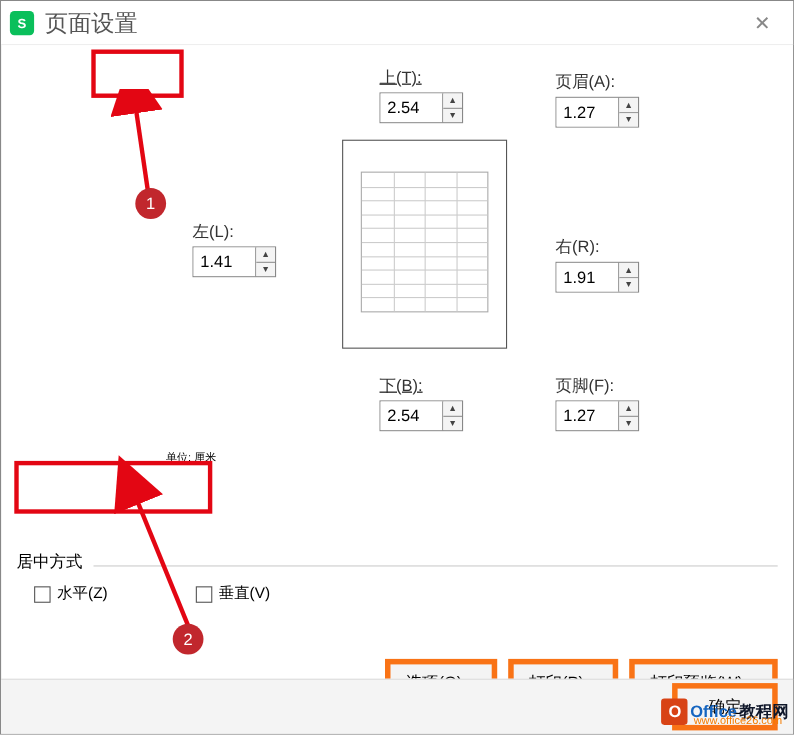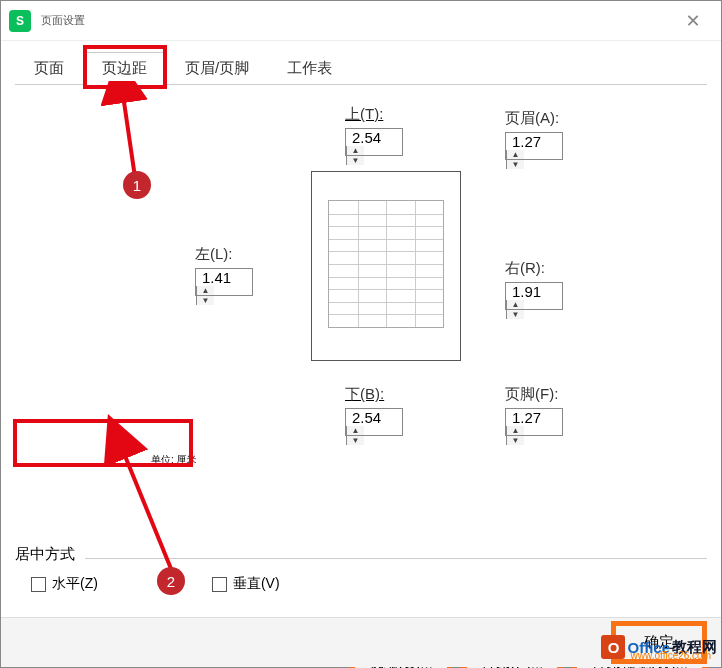--- a/index.html
+++ b/index.html
@@ -22,7 +22,7 @@
       display: flex; align-items: center; justify-content: center; color: #fff;
       font-weight: bold; font-size: 12px; margin-right: 10px;
     }
-    .title { flex: 1; color: #555; font-size: 11px; }
+    .title { flex: 1; color: #555; font-size: 21px; }
     .close-btn {
       width: 40px; height: 40px; display: flex; align-items: center; justify-content: center;
       color: #888; font-size: 18px; cursor: pointer;

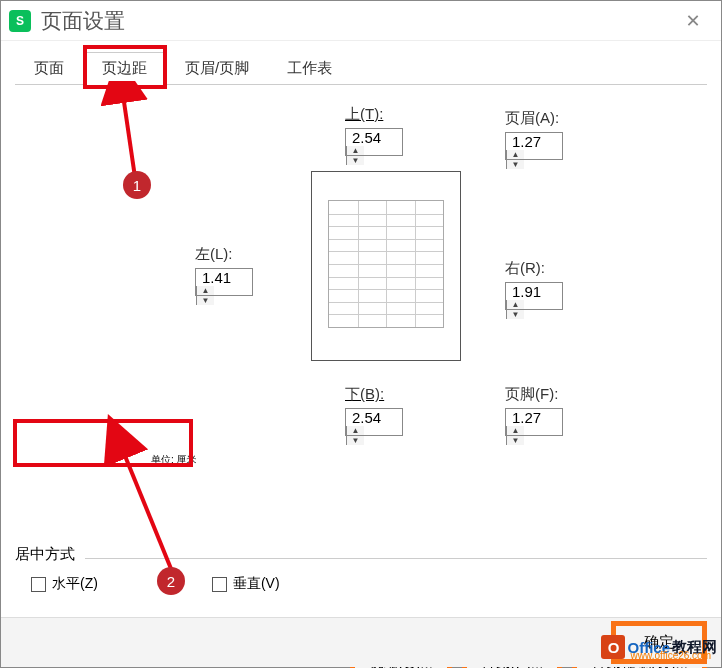--- a/index.html
+++ b/index.html
@@ -139,12 +139,6 @@
     </div>
   </div>
 
-  <div class="tabs">
-    <div class="tab">页面</div>
-    <div class="tab active">页边距</div>
-    <div class="tab">页眉/页脚</div>
-    <div class="tab">工作表</div>
-  </div>
 
   <div class="content">
     <div class="margin-grid">

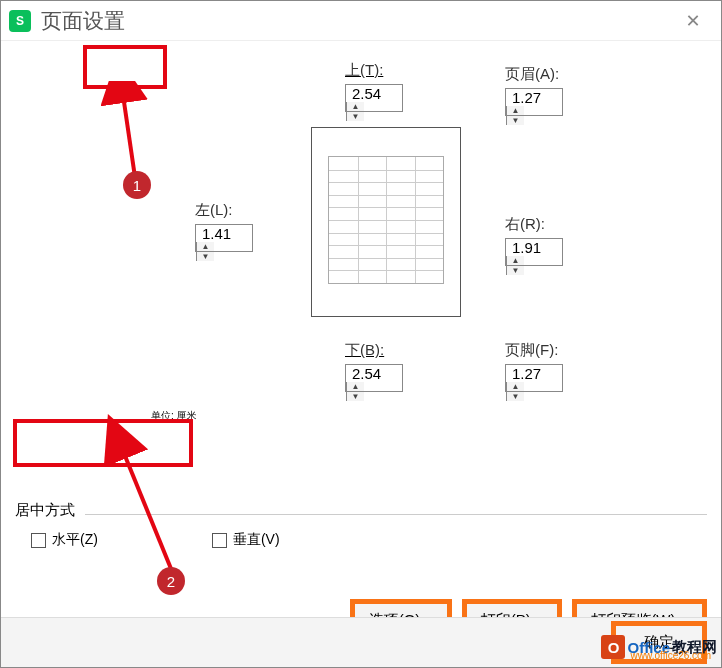--- a/index.html
+++ b/index.html
@@ -45,7 +45,7 @@
     }
     .label { color: #333; font-size: 15px; }
     .spinner {
-      display: inline-flex; border: 1px solid #888; height: 28px; align-items: stretch; flex-direction: column;
+      display: inline-flex; border: 1px solid #888; height: 28px; align-items: stretch;
     }
     .spinner input {
       border: none; width: 56px; padding: 0 6px; font-size: 15px; outline: none;

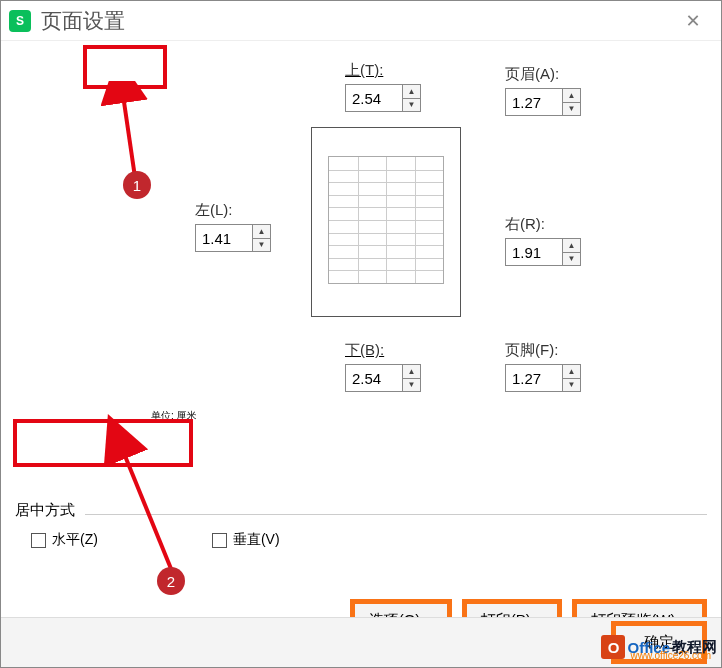--- a/index.html
+++ b/index.html
@@ -165,7 +165,7 @@
         </div>
       </div>
 
-      <div class="field" style="left:150px; top:140px;margin-left:20px;">
+      <div class="field" style="left:150px; top:140px;">
         <span class="label">左(L):</span>
         <div class="spinner">
           <input value="1.41" style="">

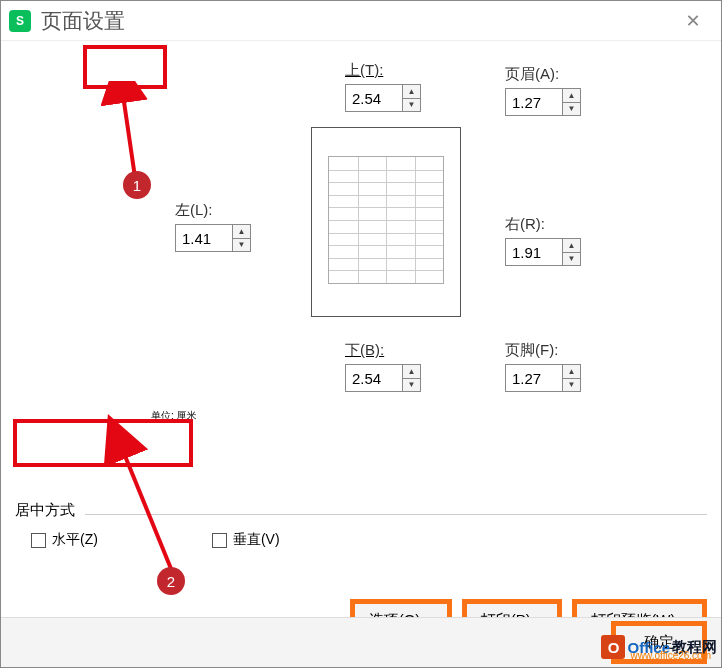--- a/index.html
+++ b/index.html
@@ -90,7 +90,7 @@
     .fieldset-line {
       border-top: 1px solid #ccc; margin-top: -10px; margin-left: 70px;
     }
-    .checkboxes { margin-top: 16px; display: flex; gap: 114px; padding-left: 16px; }
+    .checkboxes { margin-top: 16px; display: flex; gap: 80px; padding-left: 16px; }
     .checkbox { display: flex; align-items: center; gap: 6px; cursor: pointer; }
     .checkbox .box {
       width: 15px; height: 15px; border: 1.5px solid #555; background: #fff;

